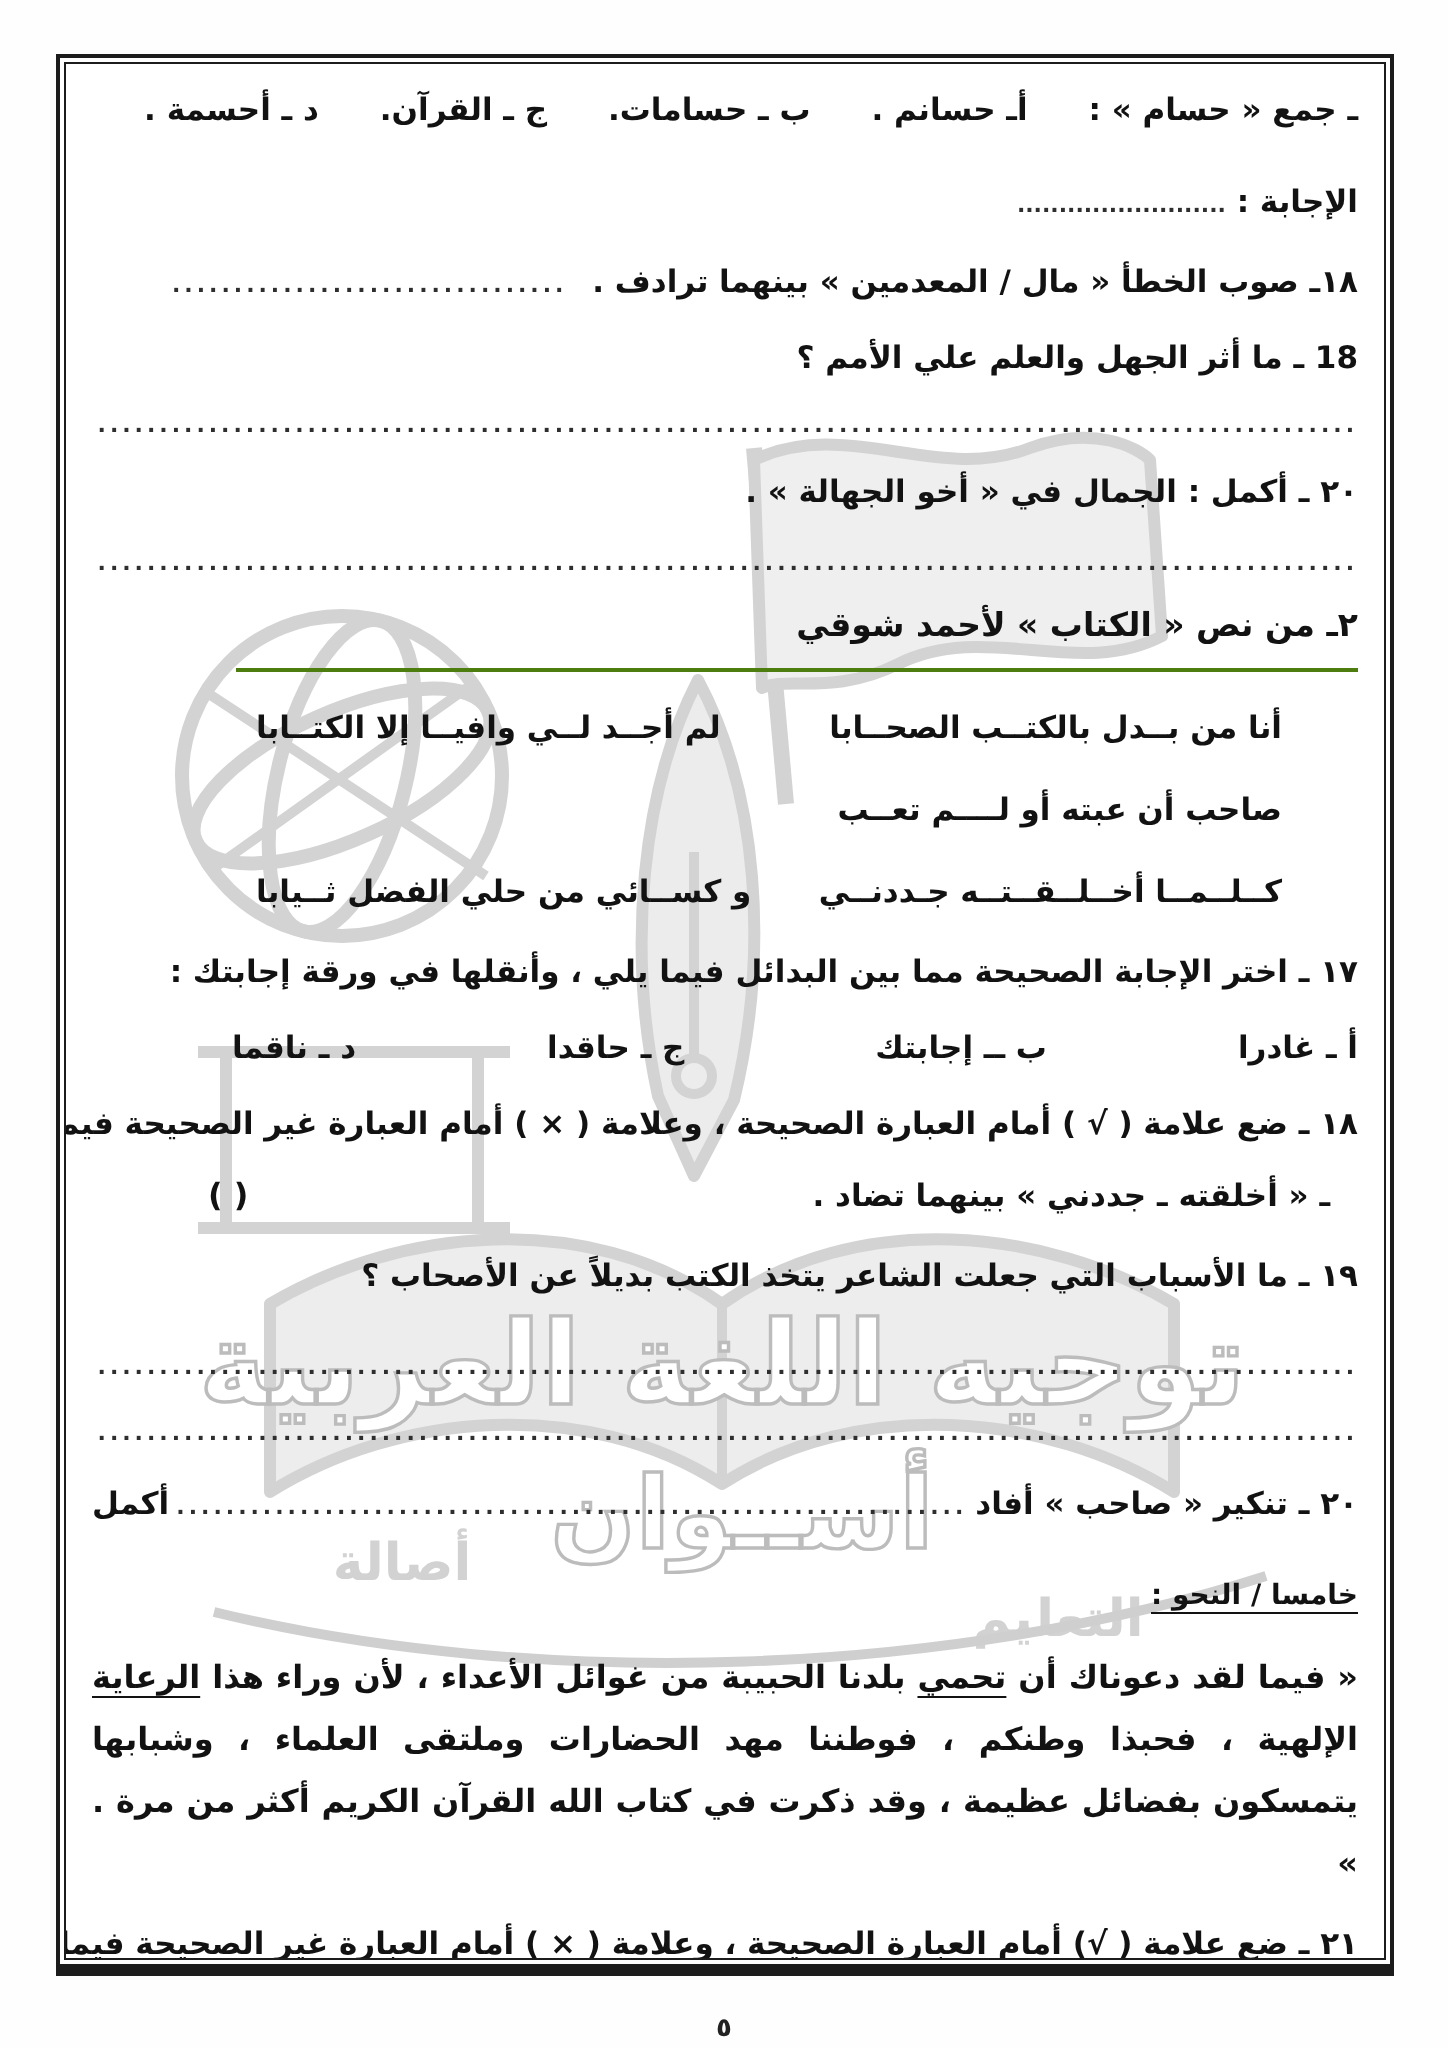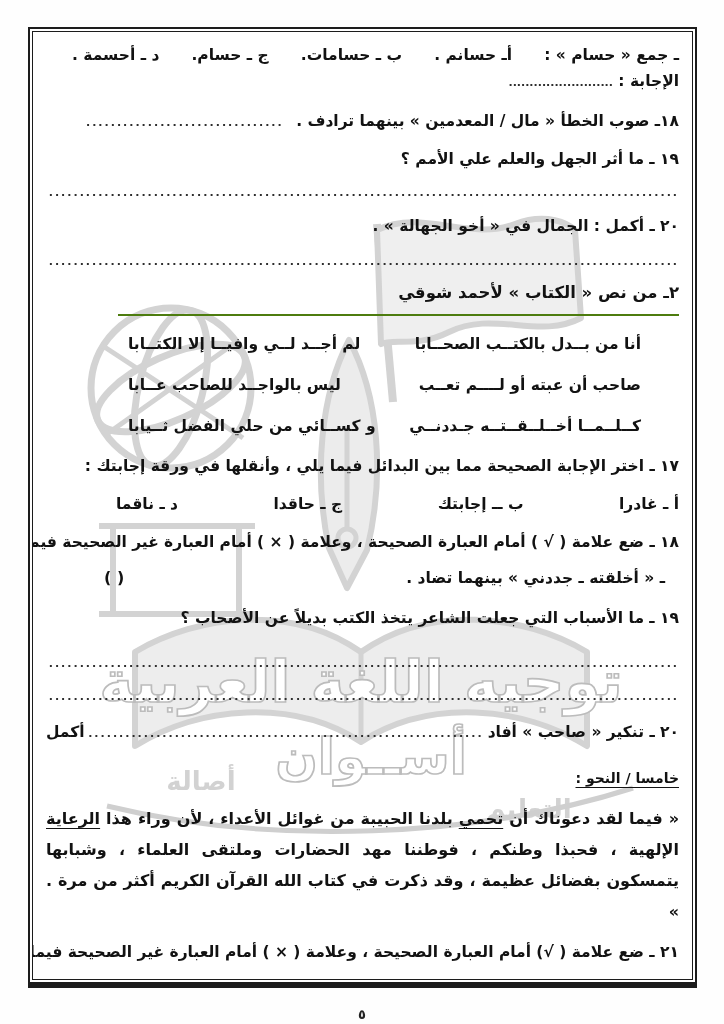--- a/index.html
+++ b/index.html
@@ -66,7 +66,7 @@
           <span>ـ جمع « حسام » :</span>
           <span>أـ حسانم .</span>
           <span>ب ـ حسامات.</span>
-          <span>ج ـ حسام.</span>
+          <span>ج ـ القرآن.</span>
           <span>د ـ أحسمة .</span>
         </div>
 

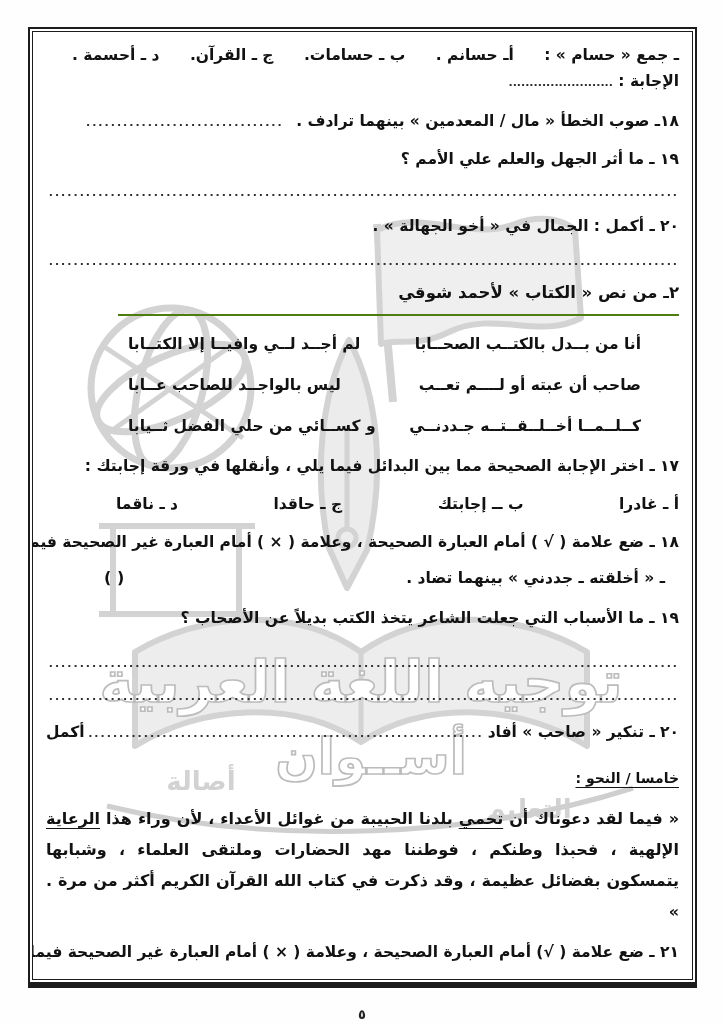--- a/index.html
+++ b/index.html
@@ -26,7 +26,7 @@
   .page-num { position:absolute; bottom:2px; left:0; width:100%; text-align:center;
               font-size:13px; font-weight:bold; color:#222; z-index:2; }
   .mt4{margin-top:4px}.mt10{margin-top:10px}.mt12{margin-top:12px}
-  .mt14{margin-top:14px}.mt16{margin-top:16px}.mt18{margin-top:18px}.mt20{}.mt26{margin-top:26px}
+  .mt14{margin-top:14px}.mt16{margin-top:16px}.mt18{margin-top:18px}.mt20{margin-top:20px}.mt26{margin-top:26px}
 </style>
 </head>
 <body>

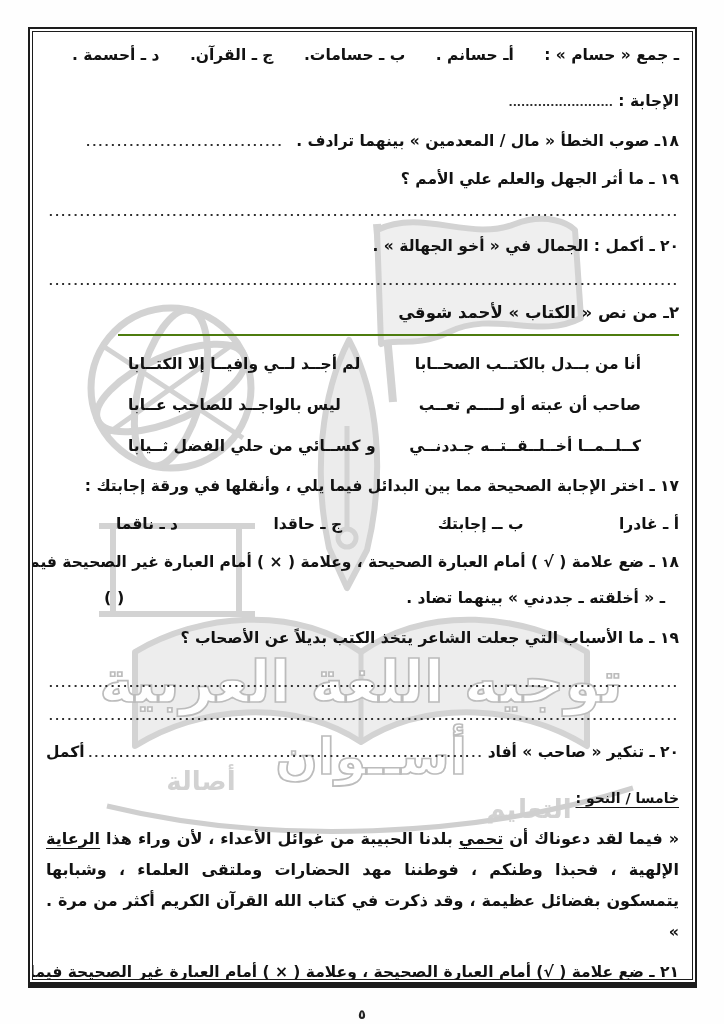--- a/index.html
+++ b/index.html
@@ -81,7 +81,7 @@
         </div>
 
         <div class="row mt10">
-          <span>١٩ ـ ما أثر الجهل والعلم علي الأمم ؟</span>
+          <span>18 ـ ما أثر الجهل والعلم علي الأمم ؟</span>
         </div>
 
         <div class="dotline mt14">........................................................................................................................................................................................................</div>

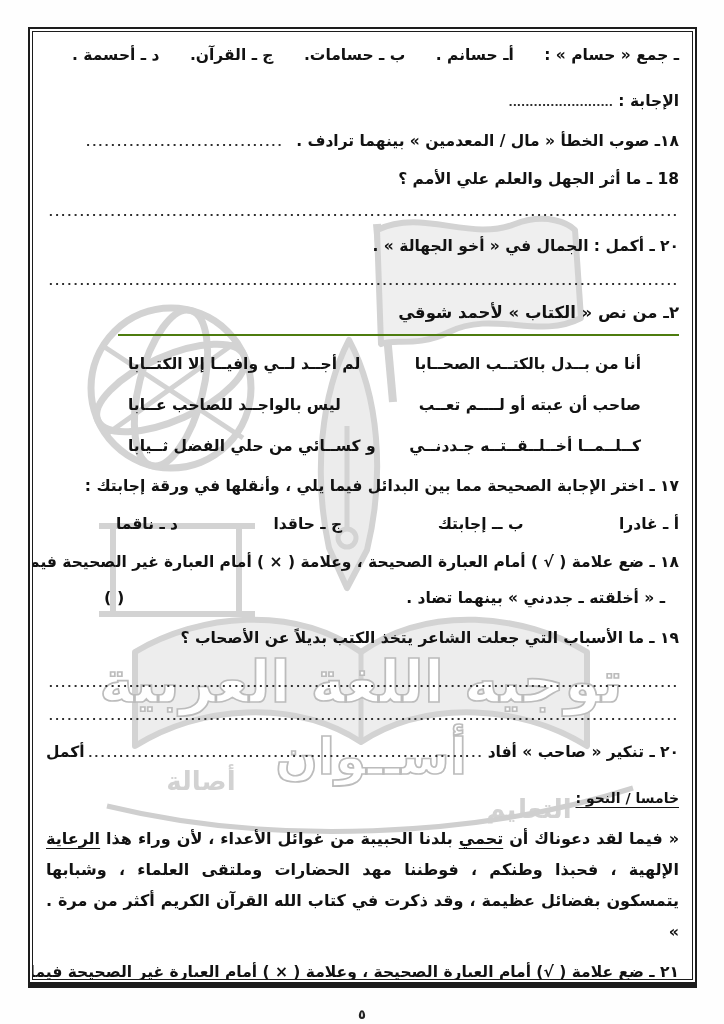--- a/index.html
+++ b/index.html
@@ -103,7 +103,6 @@
           </div>
           <div class="row poem-row">
             <span>صاحب أن عبته أو لــــم تعــب</span>
-            <span>ليس بالواجــد للصاحب عــابا</span>
           </div>
           <div class="row poem-row">
             <span>كــلــمــا أخــلــقــتــه جـددنــي</span>

